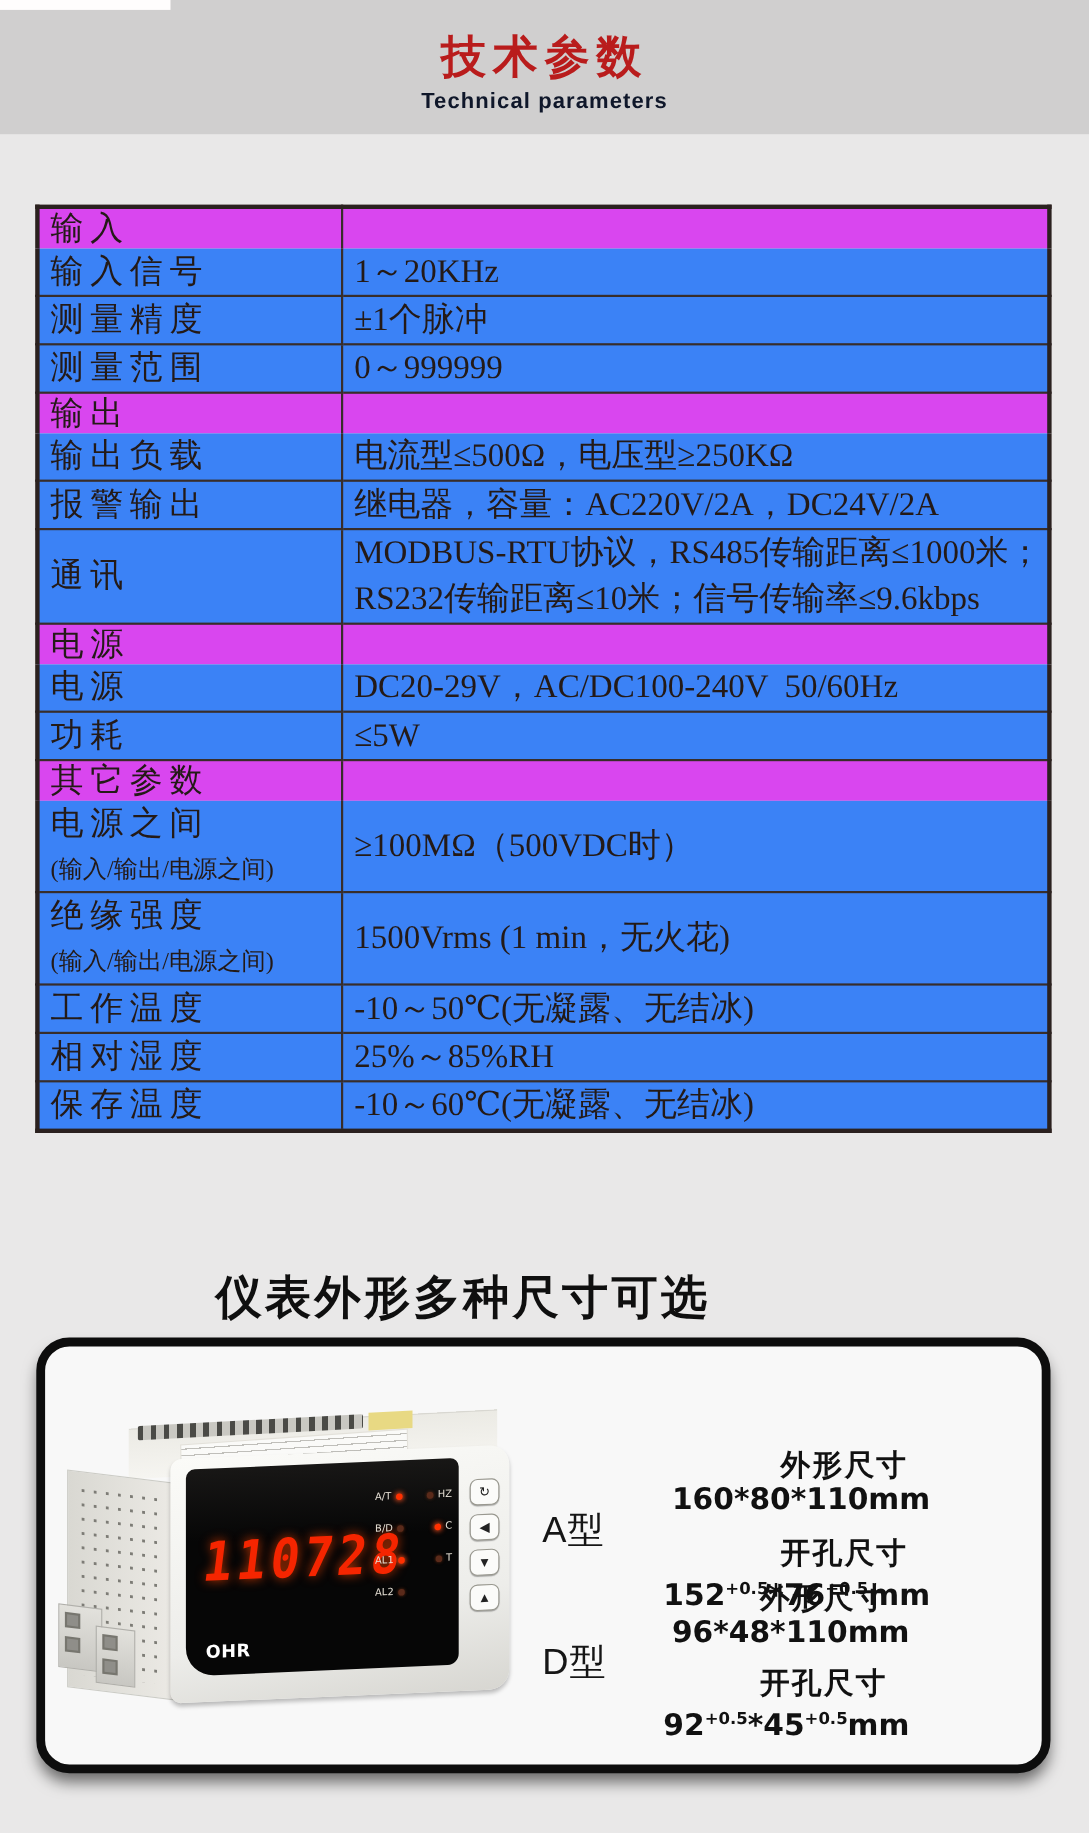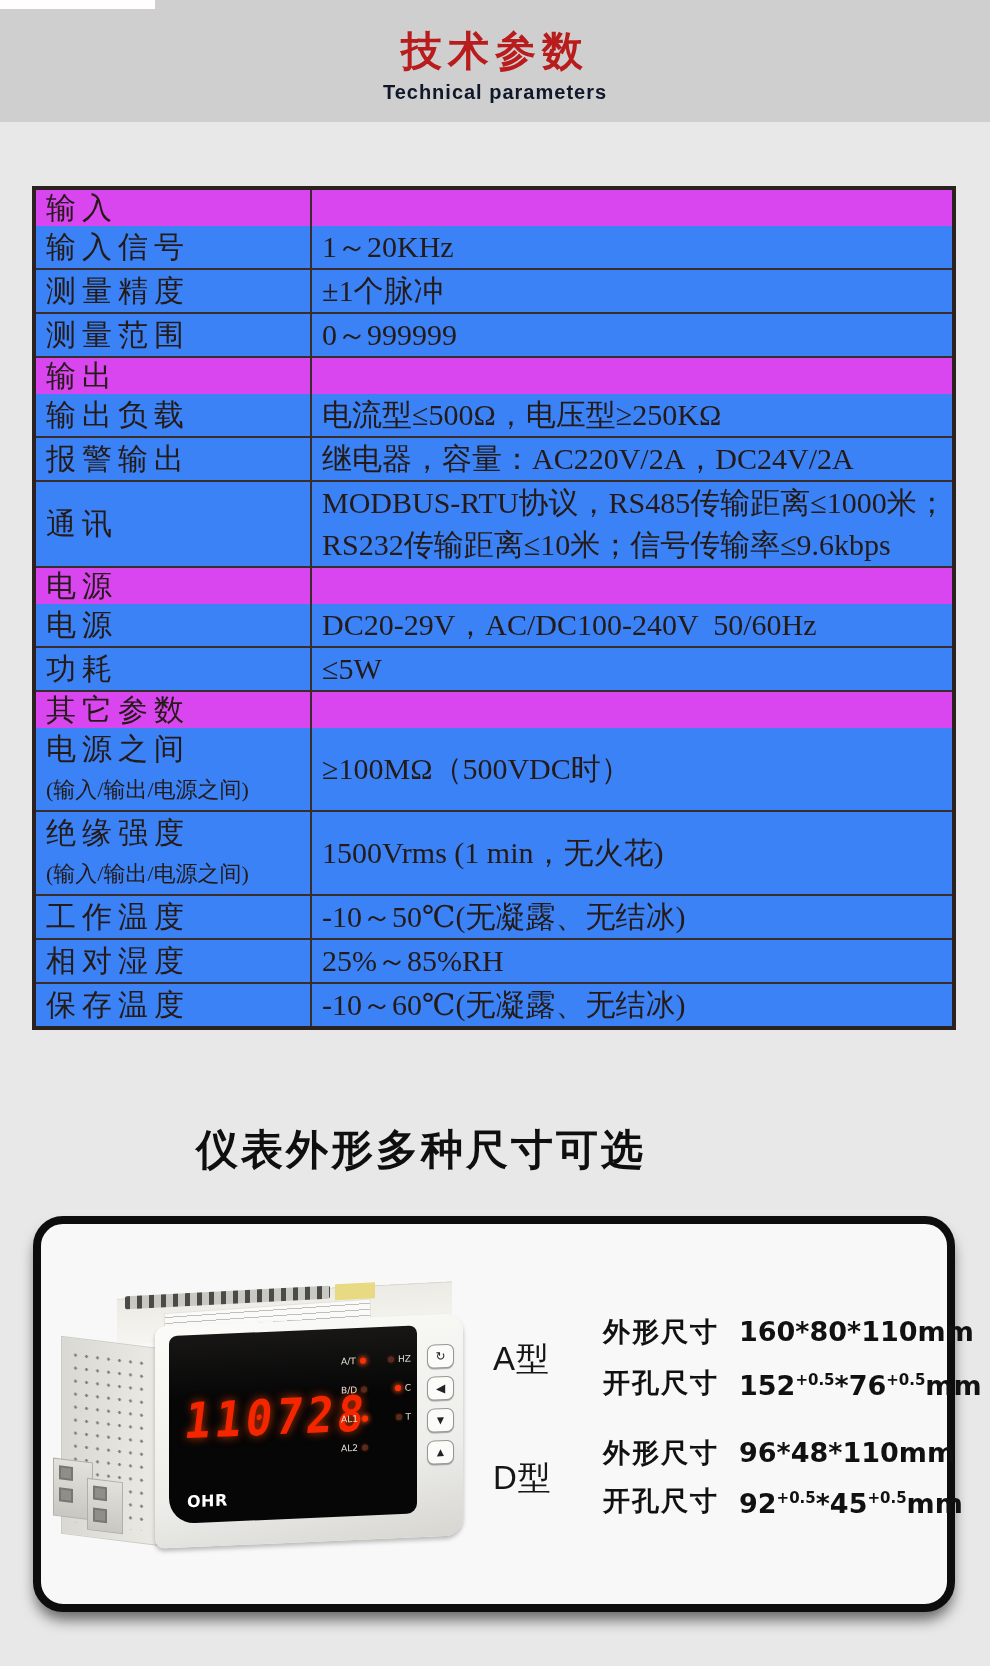--- a/index.html
+++ b/index.html
@@ -43,7 +43,7 @@
   td.c2{ font-size:30px; line-height:42px; white-space:pre-wrap; }
   
   .section-heading{
-    position:absolute; left:0; top:1126px; width:842px; text-align:center;
+    position:absolute; left:0; top:1156px; width:842px; text-align:center;
     font-size:42px; line-height:48px; font-weight:700; letter-spacing:3px; color:#0f0f0f;
   }
   

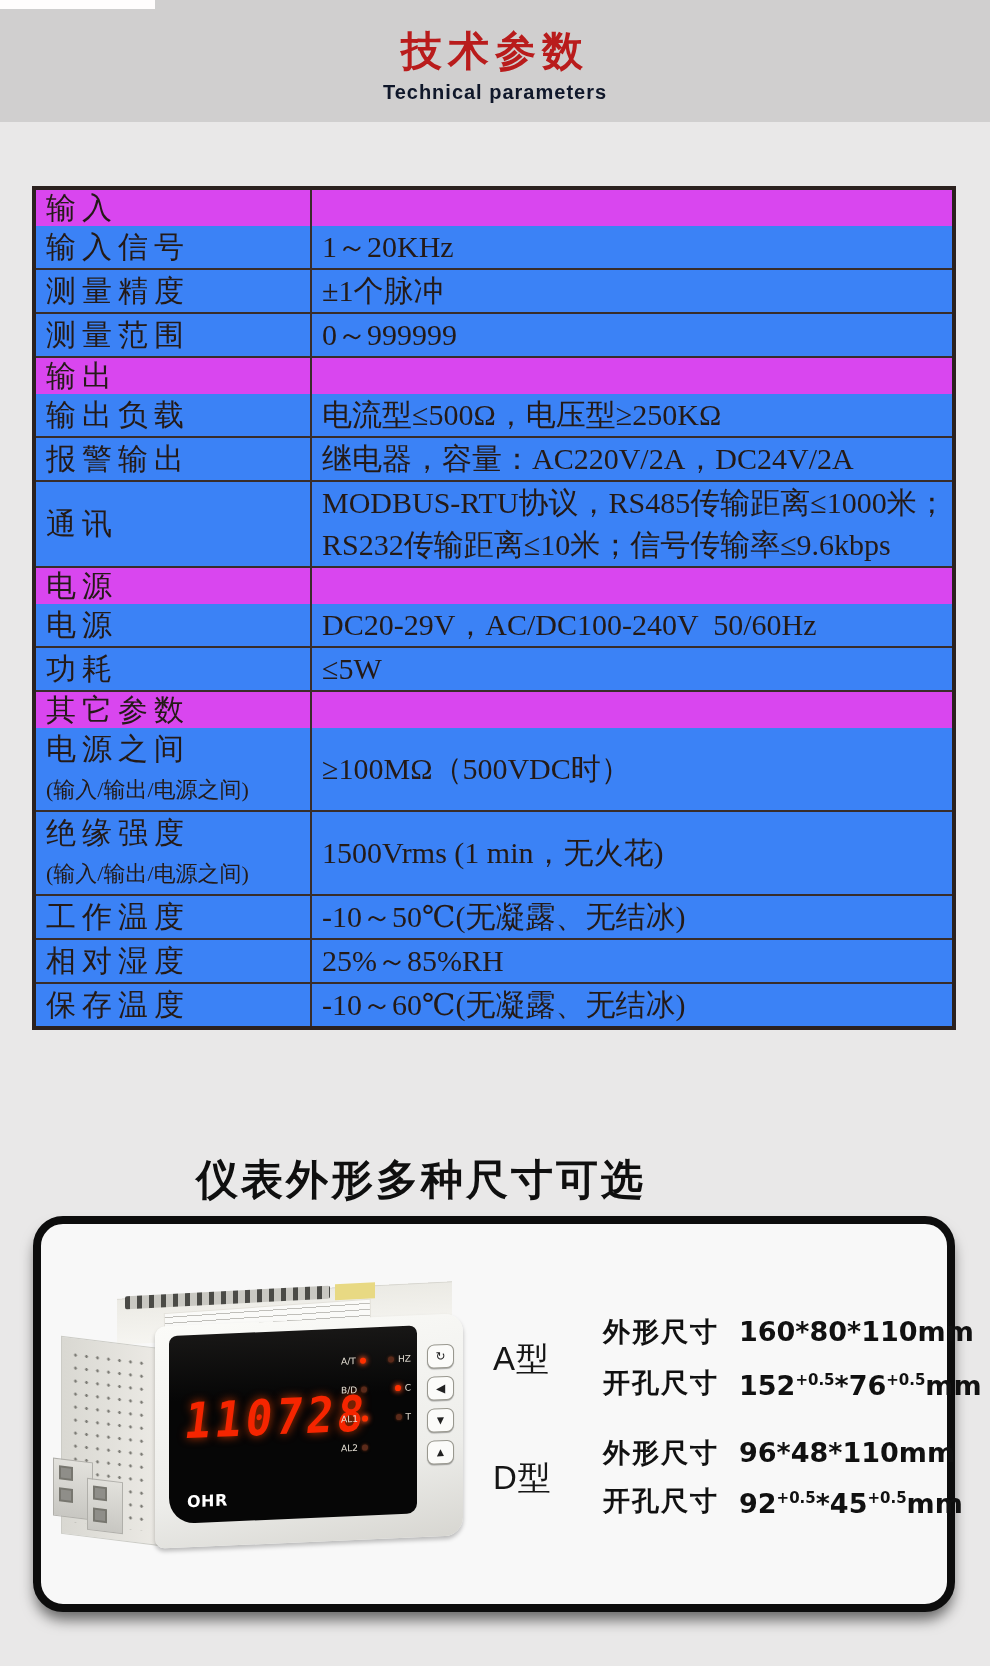--- a/index.html
+++ b/index.html
@@ -131,7 +131,7 @@
   }
   .spec-lines{ display:flex; flex-direction:column; }
   .spec-a .spec-lines{ gap:16px; } .spec-d .spec-lines{ gap:13px; }
-  .spec-line{ display:flex; align-items:center; line-height:32px; white-space:nowrap; }
+  .spec-line{ display:flex; align-items:flex-end; line-height:32px; white-space:nowrap;flex-direction:column; }
   .spec-key{ font-size:27px; font-weight:700; letter-spacing:2px; margin-right:20px; color:#111; }
   .spec-val{ font-size:27px; font-weight:700; color:#111; font-family:"DejaVu Sans",sans-serif; }
   .spec-val sup{ font-size:15px; font-weight:700; vertical-align:super; }

